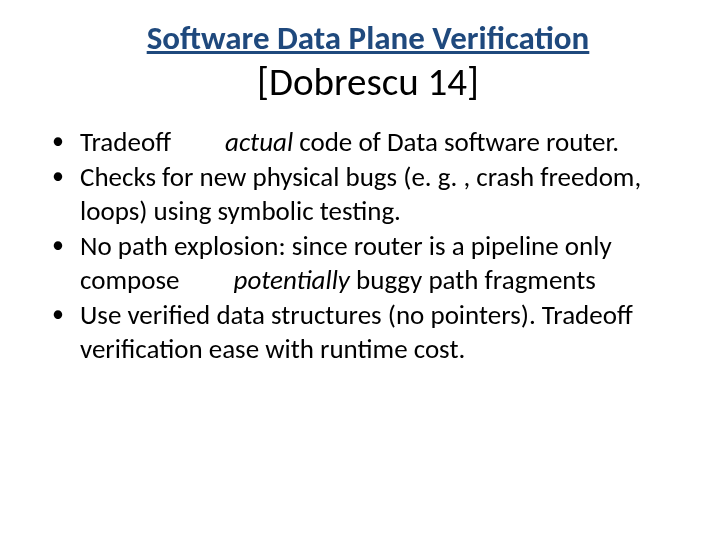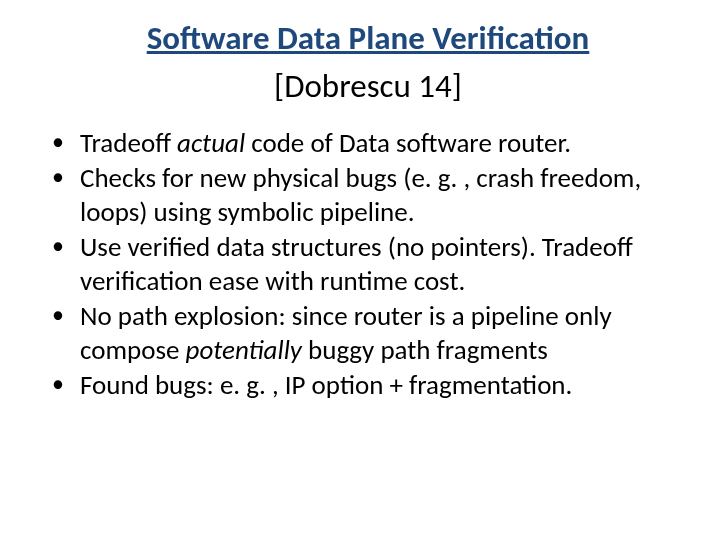--- a/index.html
+++ b/index.html
@@ -31,11 +31,11 @@
     line-height: 1.15;
   }
   .title-sub {
-    font-size: 33px;
+    font-size: 39px;
     font-weight: 400;
     color: #000000;
     line-height: 1.15;
-    margin-top: 10px;
+    margin-top: 2px;
   }
   ul.bullets {
     list-style: none;

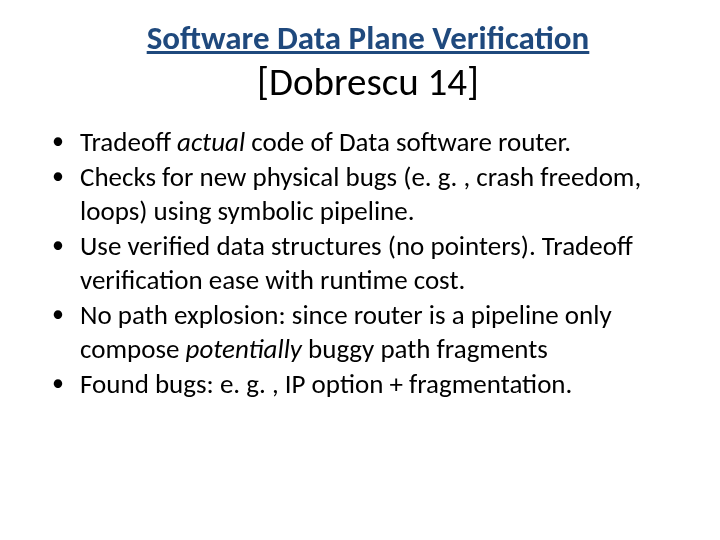--- a/index.html
+++ b/index.html
@@ -59,7 +59,7 @@
     line-height: 1.3;
     color: #000000;
   }
-  .italic { font-style: italic; }
+  .italic { font-style: italic; margin-left: 48px; }
 </style>
 </head>
 <body>

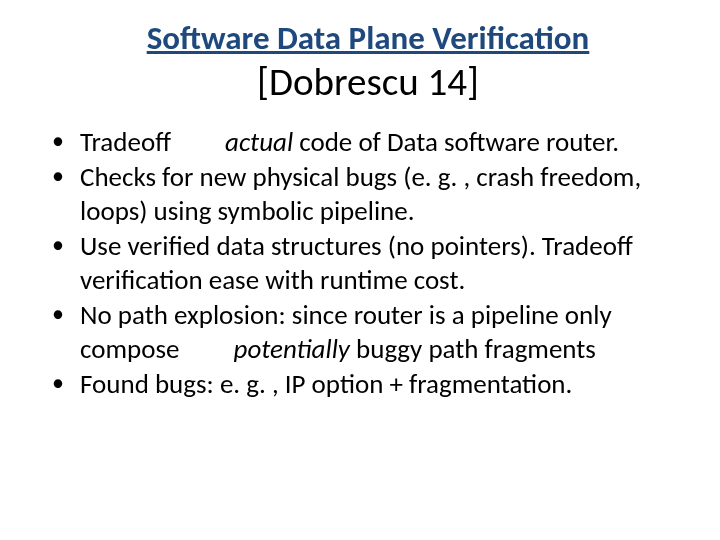--- a/index.html
+++ b/index.html
@@ -76,7 +76,7 @@
       <span>Tradeoff </span><span class="italic">actual</span><span> code of Data software router.</span>
     </li>
     <li>
-      <span>Checks for new physical bugs (e. g. , crash freedom, loops) using symbolic pipeline.</span><span class="italic"></span><span></span>
+      <span>Checks for new physical bugs (e. g. , crash freedom, loops) using symbolic testing.</span><span class="italic"></span><span></span>
     </li>
     <li>
       <span>Use verified data structures (no pointers). Tradeoff verification ease with runtime cost.</span><span class="italic"></span><span></span>

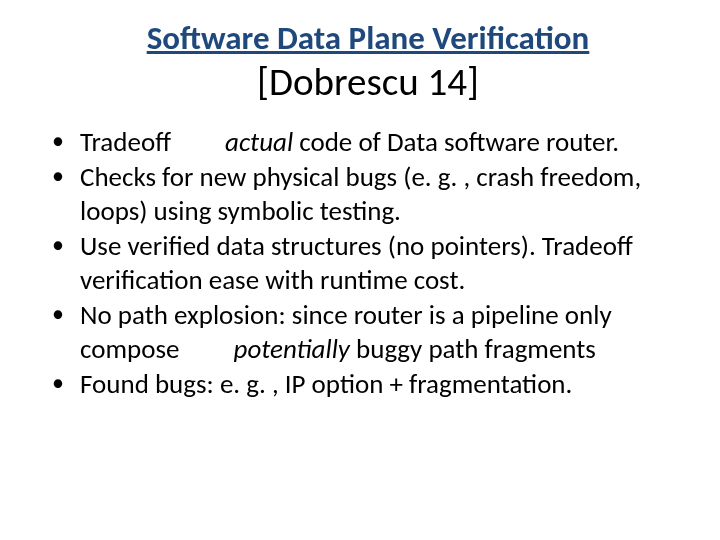--- a/index.html
+++ b/index.html
@@ -79,10 +79,10 @@
       <span>Checks for new physical bugs (e. g. , crash freedom, loops) using symbolic testing.</span><span class="italic"></span><span></span>
     </li>
     <li>
-      <span>Use verified data structures (no pointers). Tradeoff verification ease with runtime cost.</span><span class="italic"></span><span></span>
+      <span>No path explosion: since router is a pipeline only compose </span><span class="italic">potentially</span><span> buggy path fragments</span>
     </li>
     <li>
-      <span>No path explosion: since router is a pipeline only compose </span><span class="italic">potentially</span><span> buggy path fragments</span>
+      <span>Use verified data structures (no pointers). Tradeoff verification ease with runtime cost.</span><span class="italic"></span><span></span>
     </li>
     <li>
       <span>Found bugs: e. g. , IP option  + fragmentation.</span><span class="italic"></span><span></span>

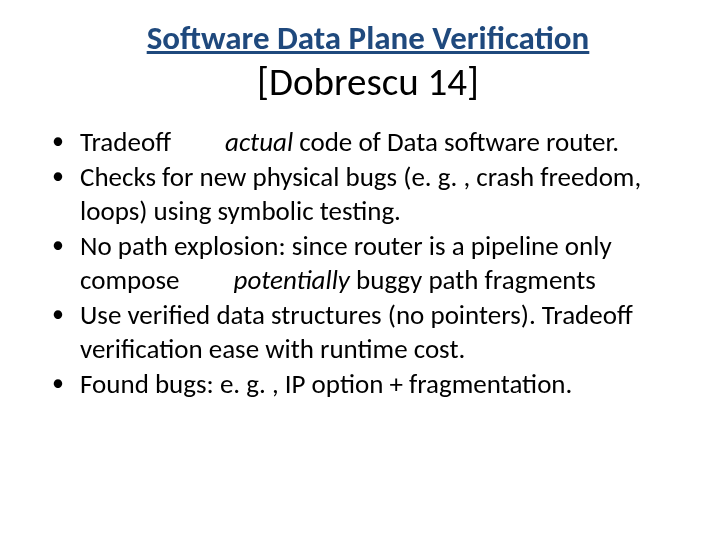--- a/index.html
+++ b/index.html
@@ -84,9 +84,6 @@
     <li>
       <span>Use verified data structures (no pointers). Tradeoff verification ease with runtime cost.</span><span class="italic"></span><span></span>
     </li>
-    <li>
-      <span>Found bugs: e. g. , IP option  + fragmentation.</span><span class="italic"></span><span></span>
-    </li>
   </ul>
 
 </div>

